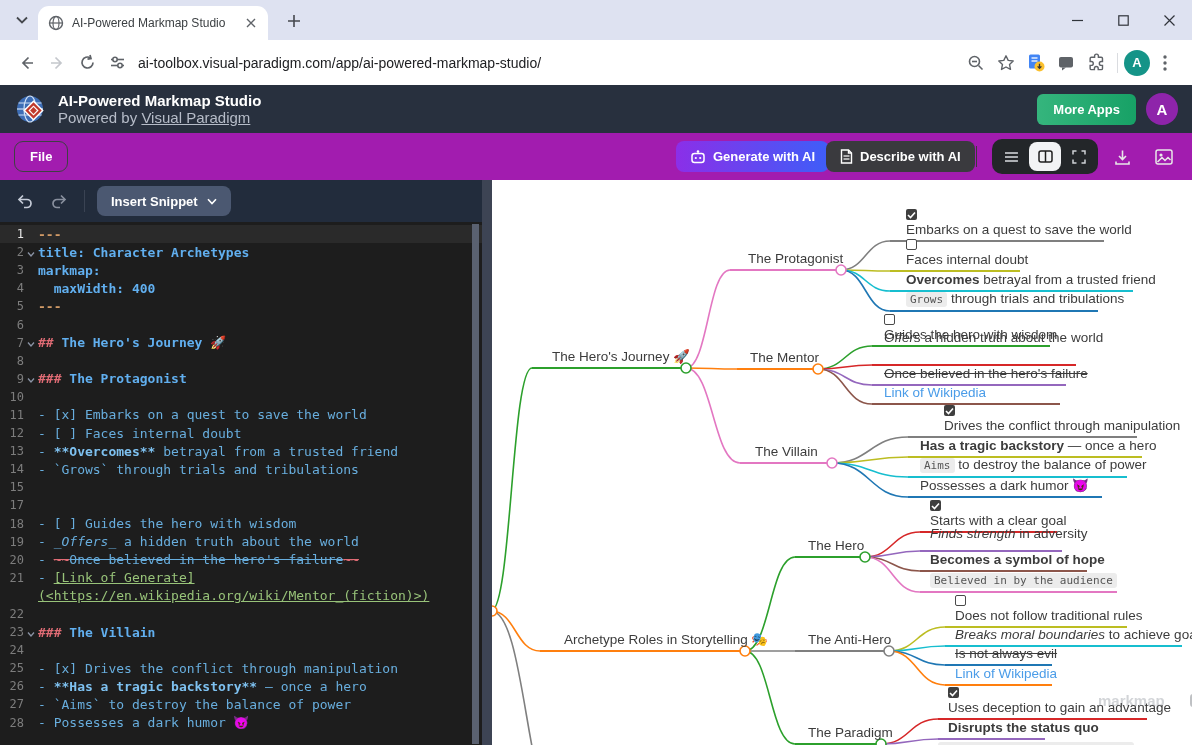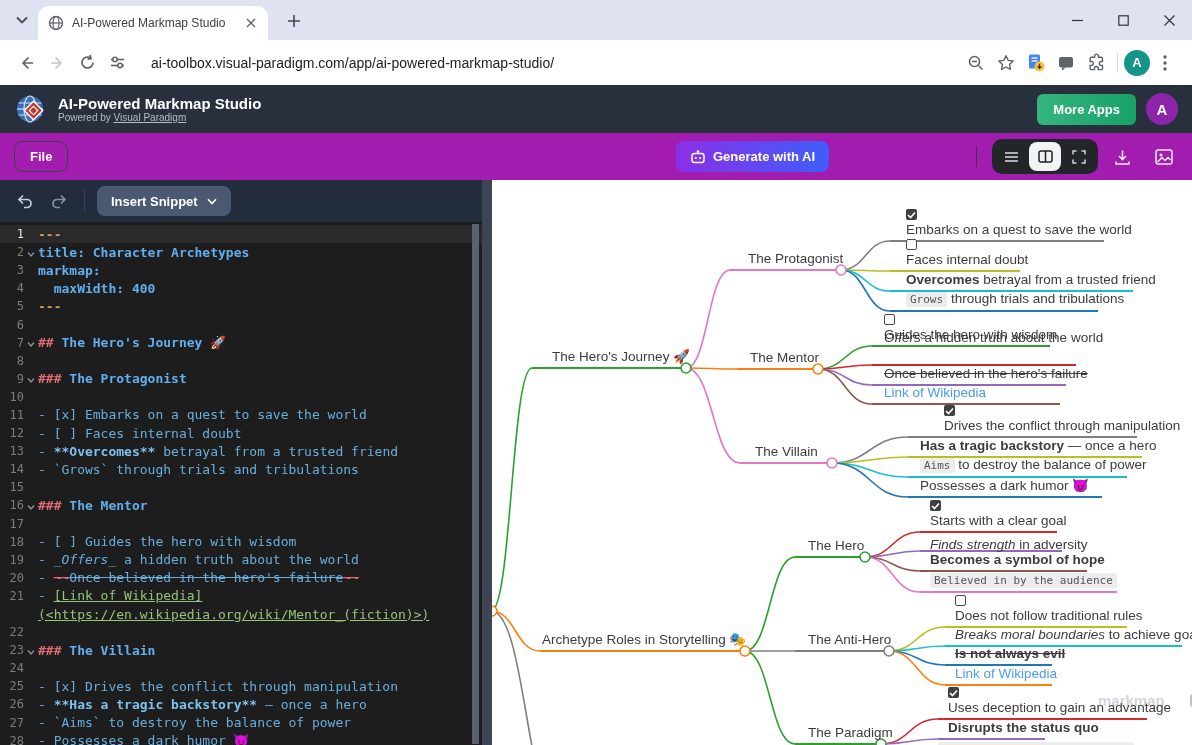--- a/index.html
+++ b/index.html
@@ -18,7 +18,7 @@
 
   .urlbar { height:45px; background:#fff; display:flex; align-items:center; padding:0 12px; }
   .navic { width:30px; height:30px; display:flex; align-items:center; justify-content:center; border-radius:50%; flex:none; }
-  .url-text { font-size:14px; color:#202124; margin-left:19px; flex:1; white-space:nowrap; overflow:hidden; }
+  .url-text { font-size:14px; color:#202124; margin-left:6px; flex:1; white-space:nowrap; overflow:hidden; }
   .sep-v { width:1px; height:20px; background:#dadce0; margin:0 6px; flex:none; }
   .br-avatar { width:26px; height:26px; border-radius:50%; background:#159488; color:#fff; font-size:13px; font-weight:bold; display:flex; align-items:center; justify-content:center; flex:none; }
 

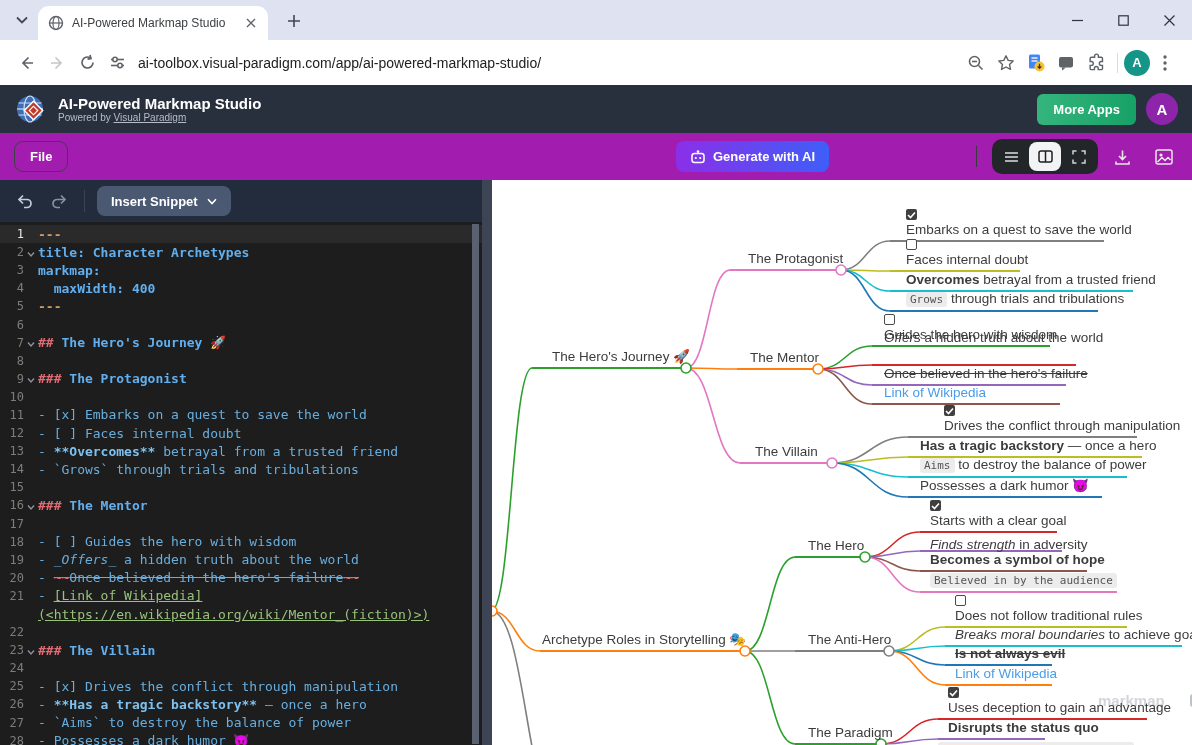--- a/index.html
+++ b/index.html
@@ -25,7 +25,7 @@
   
   .appheader { height:48px; background:#28303e; display:flex; align-items:center; padding:0 14px; gap:10px; }
   .ah-title { font-size:15px; font-weight:bold; color:#fff; line-height:17px; }
-  .ah-sub { font-size:10px; color:#b6bcc8; }
+  .ah-sub { font-size:15px; color:#b6bcc8; }
   .ah-sub a { color:#b6bcc8; text-decoration:underline; }
   .spacer { flex:1; }
   .moreapps { background:linear-gradient(90deg,#35b57d,#17a166); color:#fff; font-size:13px; font-weight:bold; border:none; border-radius:6px; padding:8px 16px; }

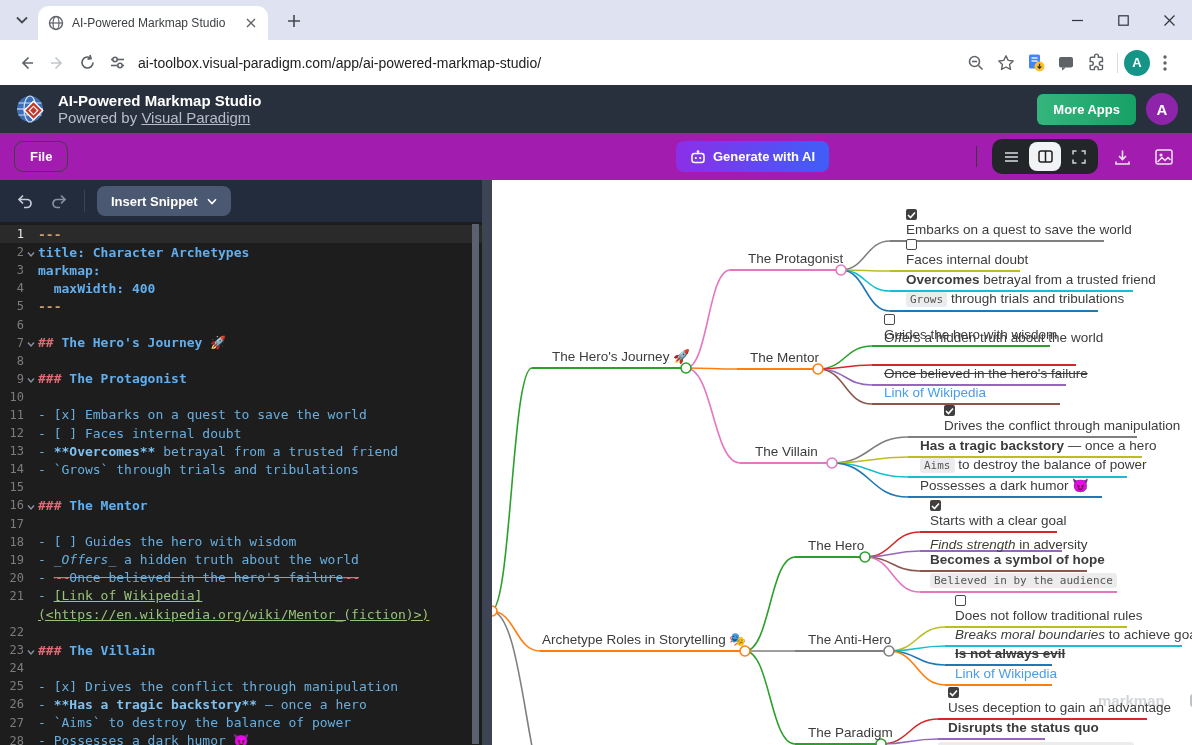--- a/index.html
+++ b/index.html
@@ -229,6 +229,15 @@
         <circle cx="10.2" cy="8" r="1.1" fill="#fff"></circle>
       </svg>
     <span>Generate with AI</span>
+  </button>
+  <button class="descbtn">
+    <svg width="13" height="15" viewBox="0 0 13 15">
+        <path d="M1.5 1 H8.5 L11.5 4 V14 H1.5 Z" fill="none" stroke="#fff" stroke-width="1.4"></path>
+        <path d="M8.5 1 V4 H11.5" fill="none" stroke="#fff" stroke-width="1.4"></path>
+        <line x1="3.5" y1="7" x2="9.5" y2="7" stroke="#fff" stroke-width="1.2"></line>
+        <line x1="3.5" y1="10" x2="9.5" y2="10" stroke="#fff" stroke-width="1.2"></line>
+      </svg>
+    <span>Describe with AI</span>
   </button>
   <div class="tb-sep"></div>
   <div class="viewgroup">

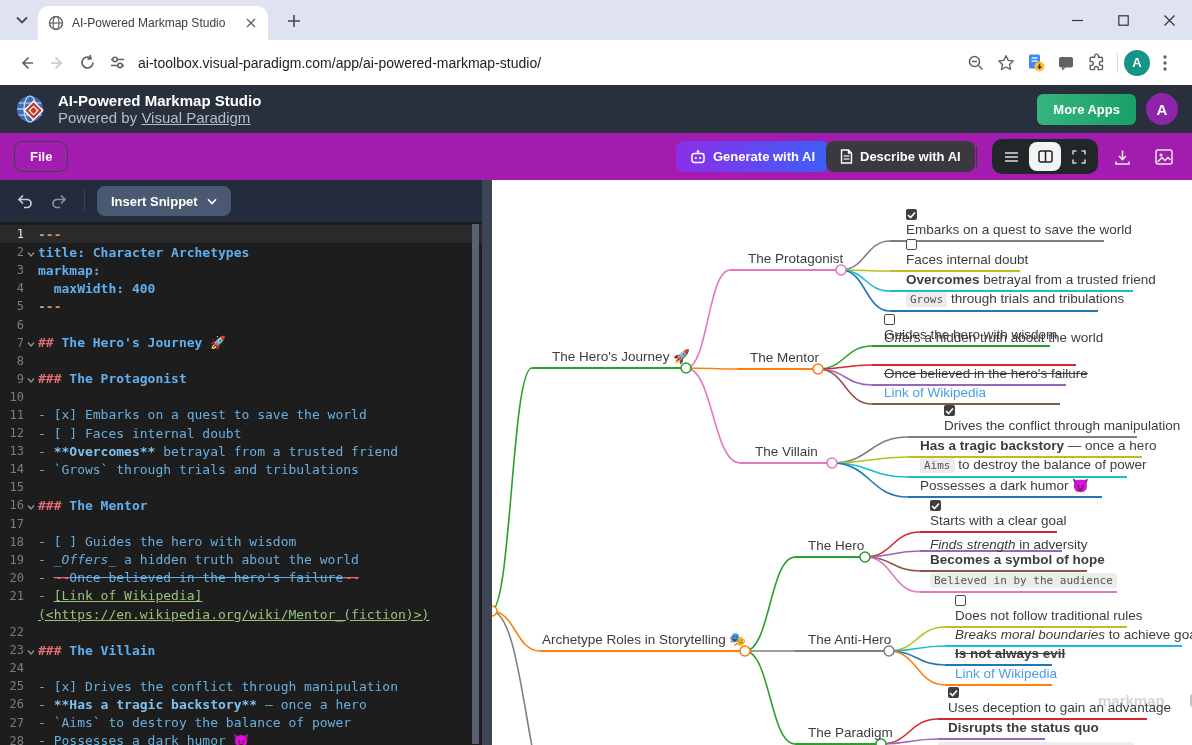--- a/index.html
+++ b/index.html
@@ -385,15 +385,6 @@
           <span class="ln">15</span>
           <span class="fold"></span>
           <span class="lc"></span>
-        </div>
-        <div class="crow">
-          <span class="ln">16</span>
-          <span class="fold">
-            <svg width="8" height="7" viewBox="0 0 8 7">
-              <path d="M1 1.5 L4 5 L7 1.5" fill="none" stroke="#8a93a5" stroke-width="1.3"></path>
-            </svg>
-          </span>
-          <span class="lc"><span class="seg-h">### </span><span class="seg-hb">The Mentor</span></span>
         </div>
         <div class="crow">
           <span class="ln">17</span>

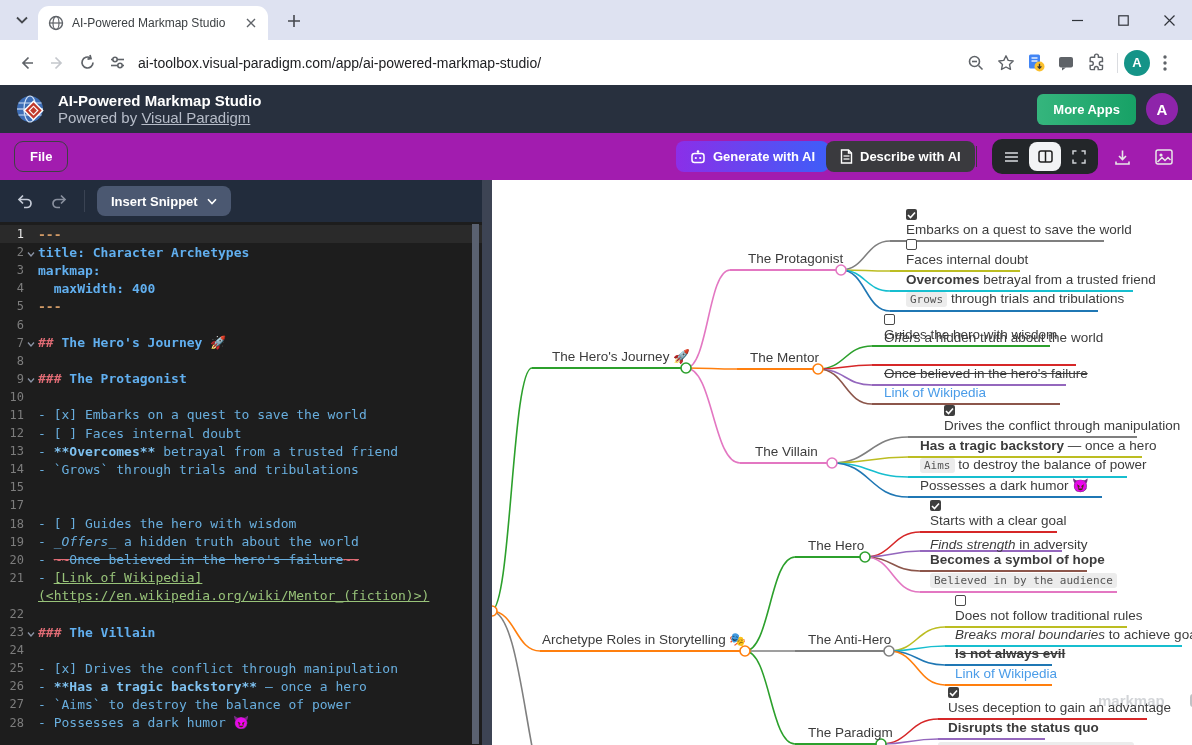--- a/index.html
+++ b/index.html
@@ -616,7 +616,7 @@
         </span>
         <span class="lbl"><span>Starts with a clear goal</span></span>
       </div>
-      <div class="mnode" style="left: 438px; bottom: 192px;">
+      <div class="mnode" style="left: 438px; bottom: 203px;">
         <span class="lbl"><span class="ms-i">Finds strength</span><span> in adversity</span></span>
       </div>
       <div class="mnode" style="left: 438px; bottom: 177px;">

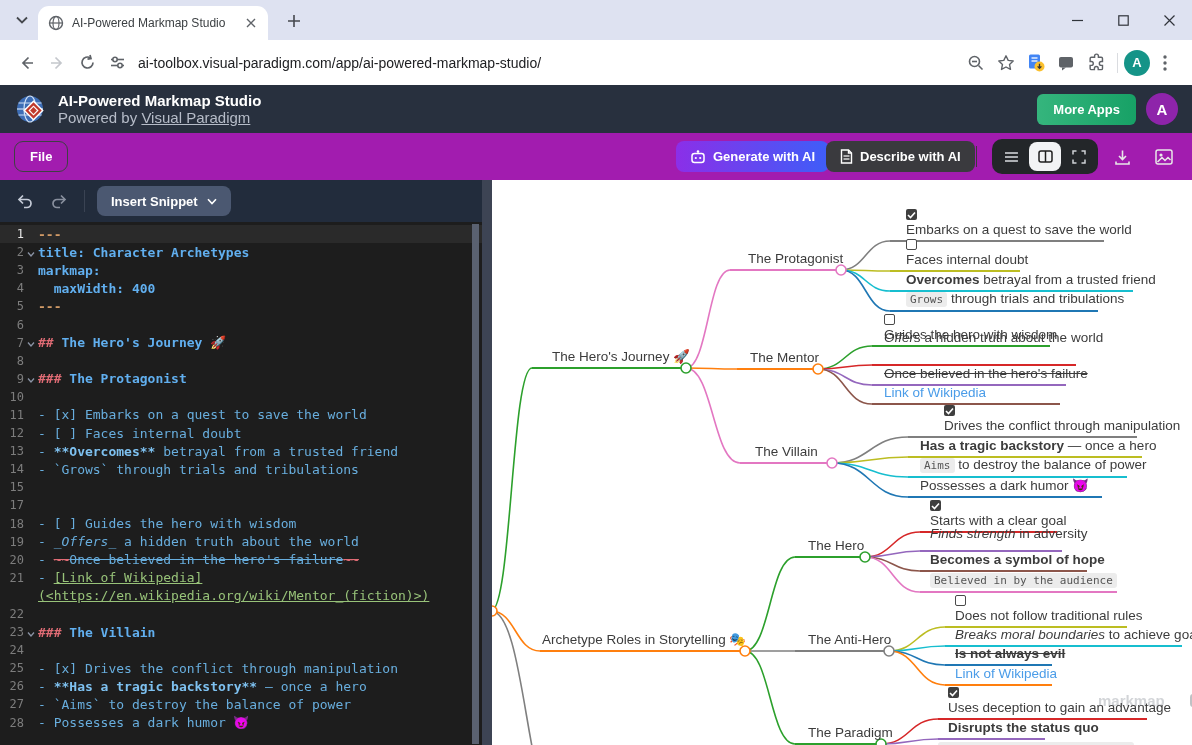--- a/index.html
+++ b/index.html
@@ -409,7 +409,7 @@
         <div class="crow">
           <span class="ln">21</span>
           <span class="fold"></span>
-          <span class="lc"><span class="seg-t">- </span><span class="seg-a">[Link of Wikipedia]</span></span>
+          <span class="lc"><span class="seg-t">- </span><span class="seg-a">[Link of Generate]</span></span>
         </div>
         <div class="crow">
           <span class="ln"></span>

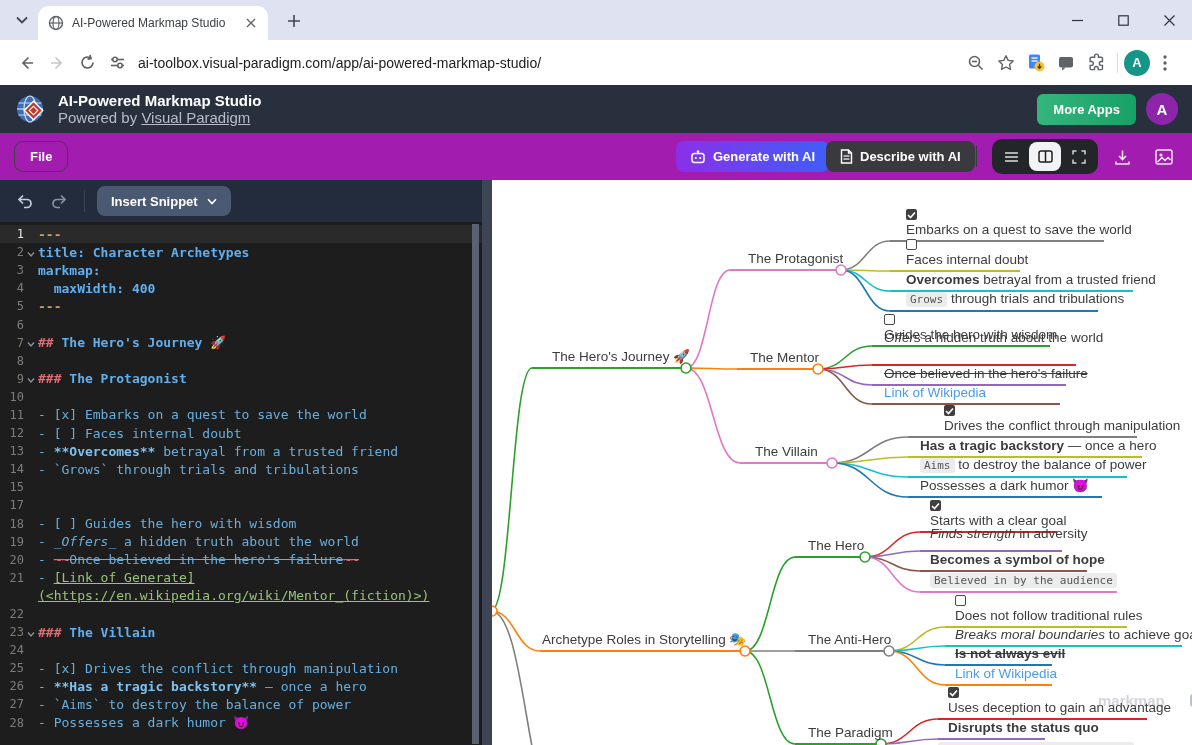--- a/index.html
+++ b/index.html
@@ -539,7 +539,7 @@
   <div class="mnode" style="left: 60px; bottom: 380px;">
         <span class="lbl"><span>The Hero's Journey </span><span class="ms-e">🚀</span></span>
       </div>
-      <div class="mnode" style="left: 50px; bottom: 97px; justify-content: center;">
+      <div class="mnode" style="left: 72px; bottom: 97px; justify-content: center;">
         <span class="lbl"><span>Archetype Roles in Storytelling </span><span class="ms-e">🎭</span></span>
       </div>
       <div class="mnode" style="left: 256px; bottom: 478px;">

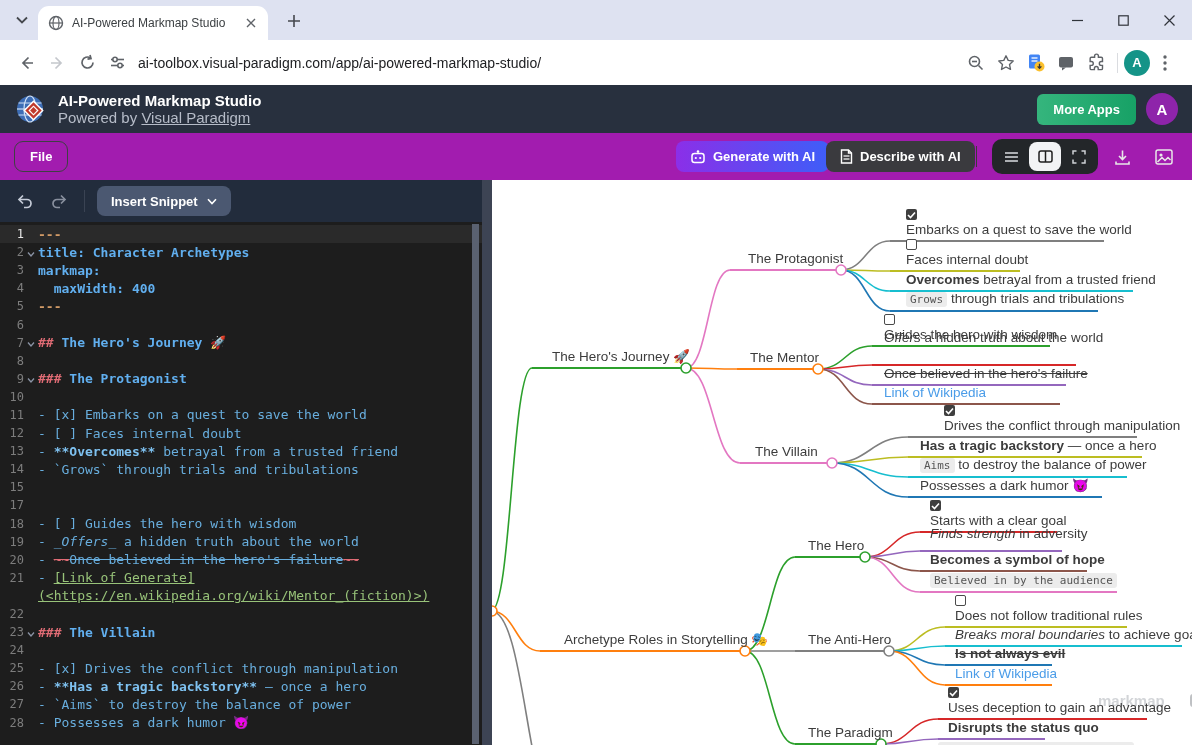--- a/index.html
+++ b/index.html
@@ -632,7 +632,7 @@
       <div class="mnode" style="left: 463px; bottom: 102px;">
         <span class="lbl"><span class="ms-i">Breaks moral boundaries</span><span> to achieve goals</span></span>
       </div>
-      <div class="mnode" style="left: 463px; bottom: 83px; font-weight: bold;">
+      <div class="mnode" style="left: 463px; bottom: 83px;">
         <span class="lbl"><span class="ms-x">Is not always evil</span></span>
       </div>
       <div class="mnode" style="left: 463px; bottom: 63px;">

